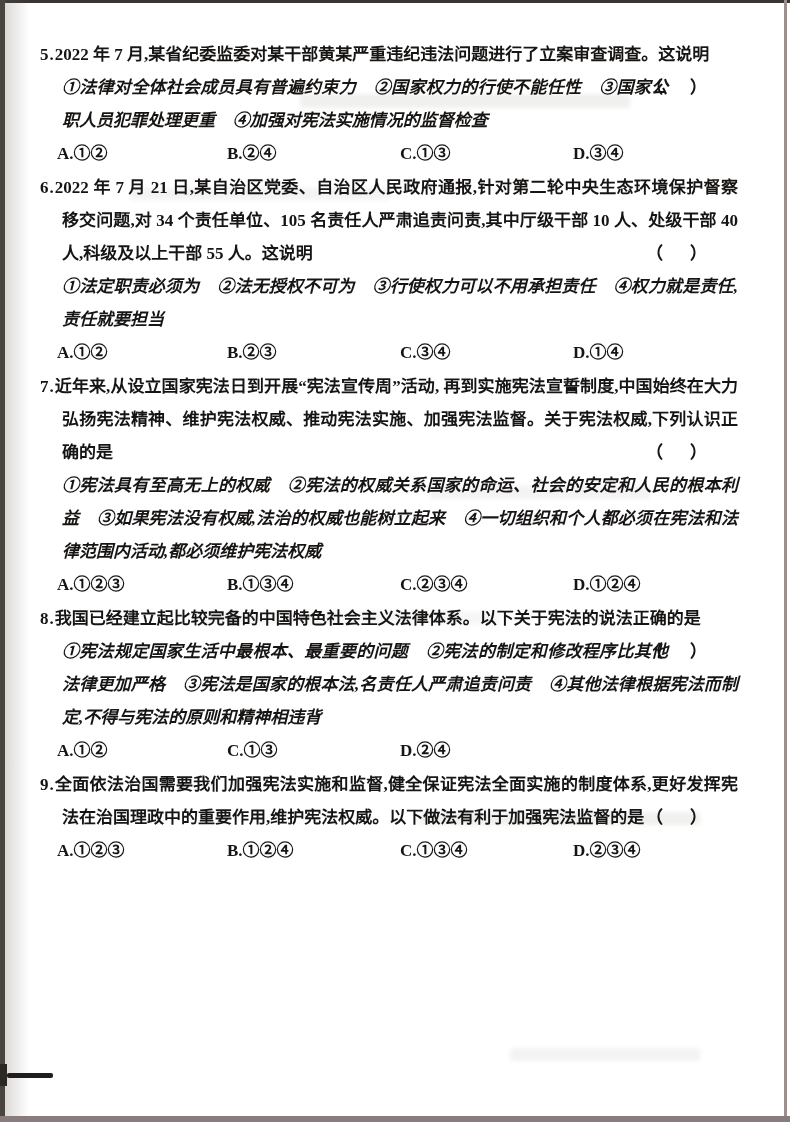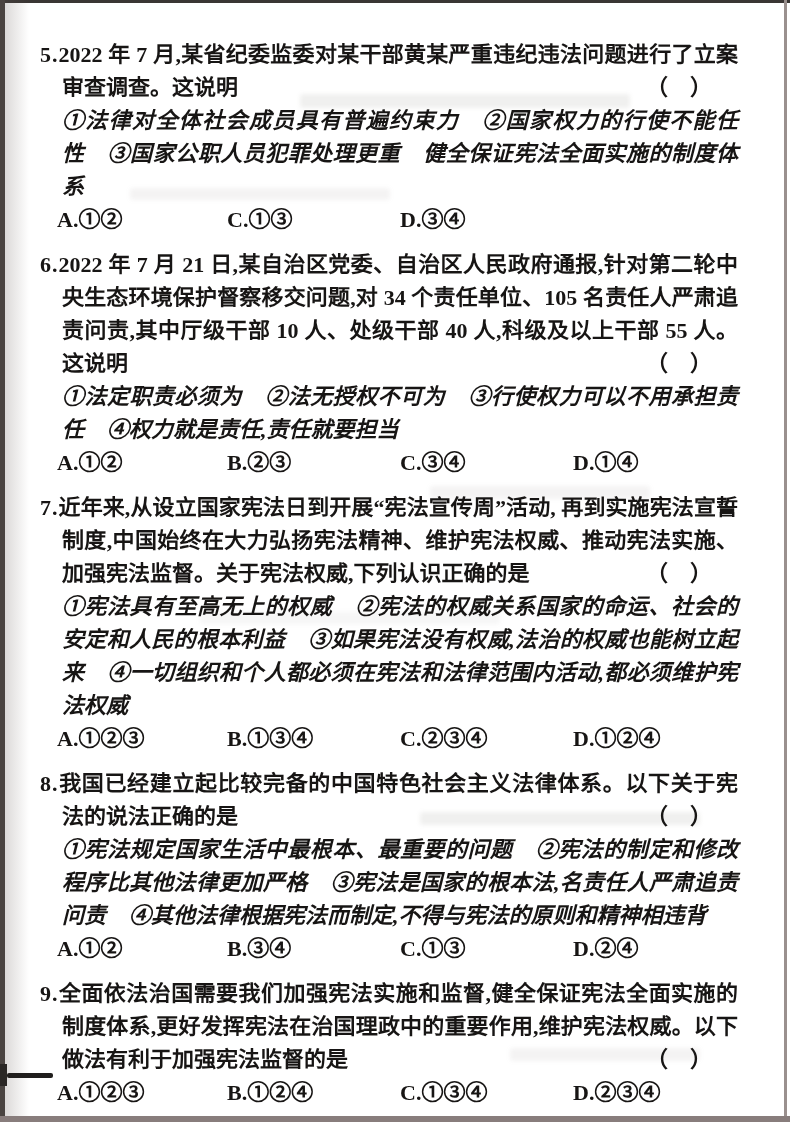--- a/index.html
+++ b/index.html
@@ -31,7 +31,7 @@
   
   .content{
     position:absolute;left:40px;top:38px;width:698px;
-    color:#171514;font-size:22px;line-height:33px;font-weight:700;
+    color:#171514;font-size:17px;line-height:33px;font-weight:700;
     text-align:justify;
   }
   .question + .question{margin-top:12px;}

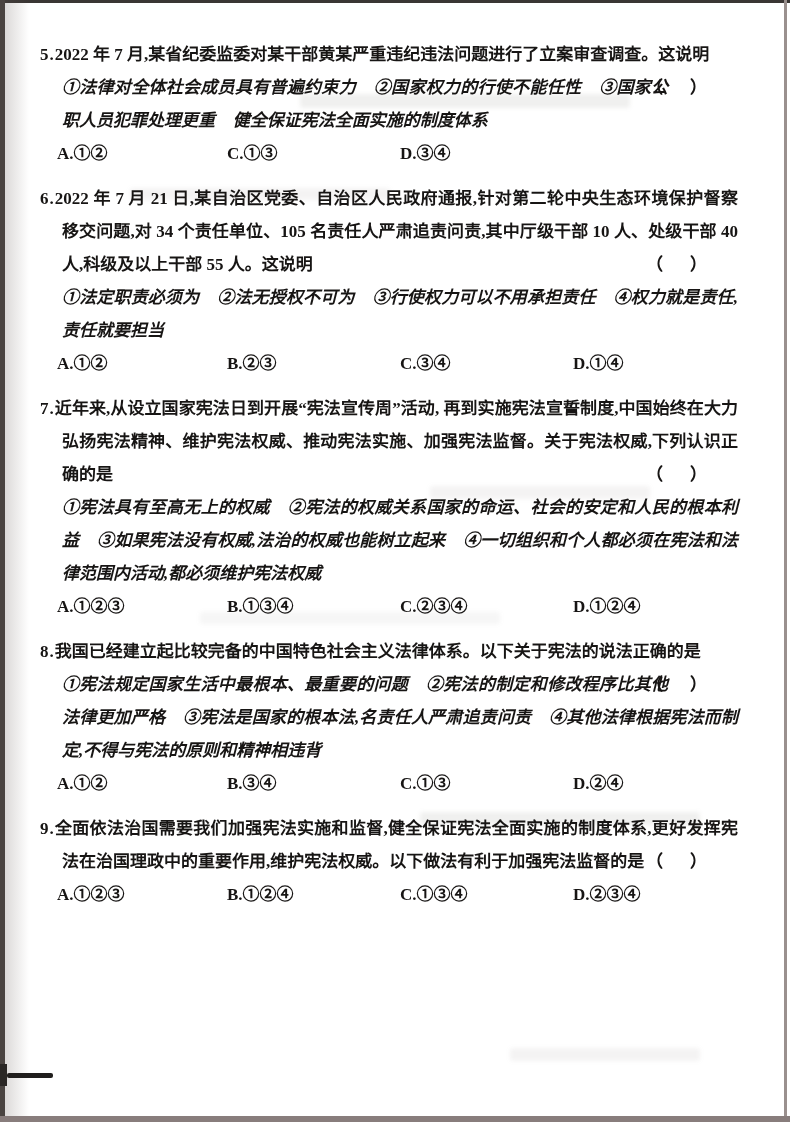--- a/index.html
+++ b/index.html
@@ -72,7 +72,7 @@
             <span>（</span>
             <span>）</span>
           </span></p>
-      <p class="items"><span class="item">①法律对全体社会成员具有普遍约束力</span><span class="item">②国家权力的行使不能任性</span><span class="item">③国家公职人员犯罪处理更重</span><span class="item">健全保证宪法全面实施的制度体系</span></p>
+      <p class="items"><span class="item">①法律对全体社会成员具有普遍约束力</span><span class="item">②国家权力的行使不能任性</span><span class="item">③国家公职人员犯罪处理更重</span><span class="item">④加强对宪法实施情况的监督检查</span></p>
       <p class="choices">
           <span class="choice">A.①②</span>
           <span class="choice">C.①③</span>

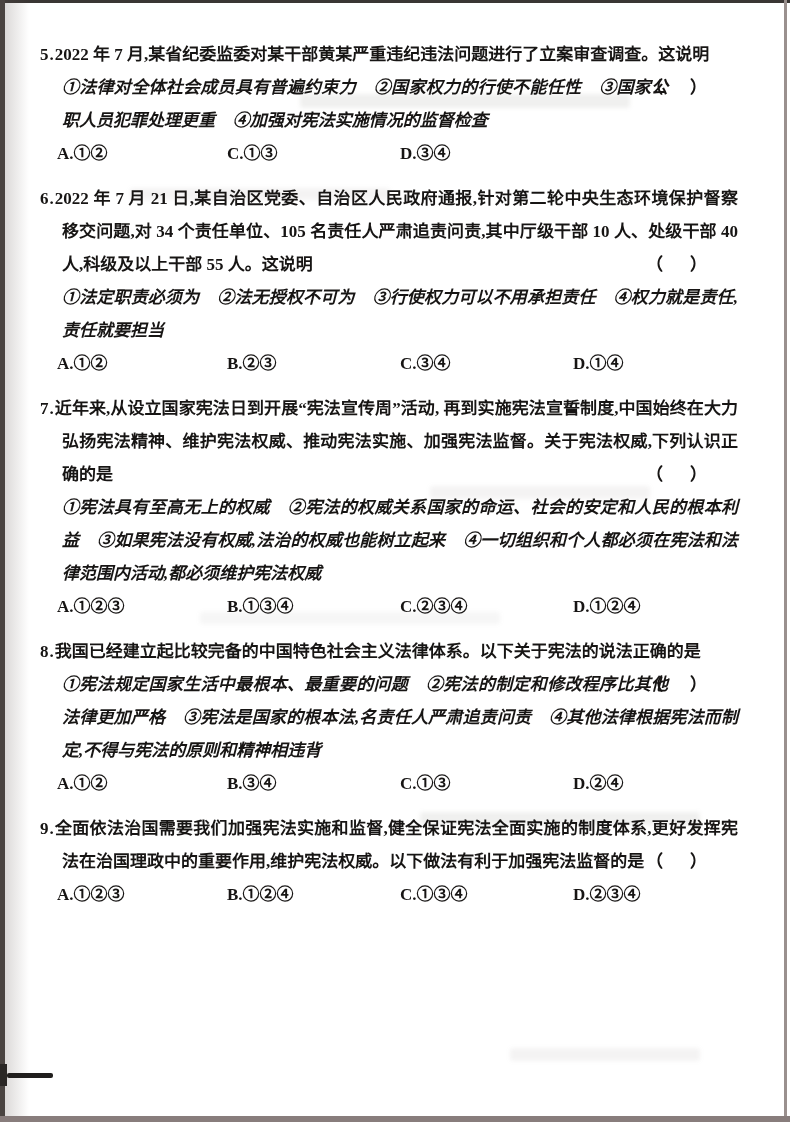--- a/index.html
+++ b/index.html
@@ -75,6 +75,7 @@
       <p class="items"><span class="item">①法律对全体社会成员具有普遍约束力</span><span class="item">②国家权力的行使不能任性</span><span class="item">③国家公职人员犯罪处理更重</span><span class="item">④加强对宪法实施情况的监督检查</span></p>
       <p class="choices">
           <span class="choice">A.①②</span>
+          <span class="choice">B.②④</span>
           <span class="choice">C.①③</span>
           <span class="choice">D.③④</span>
         </p>

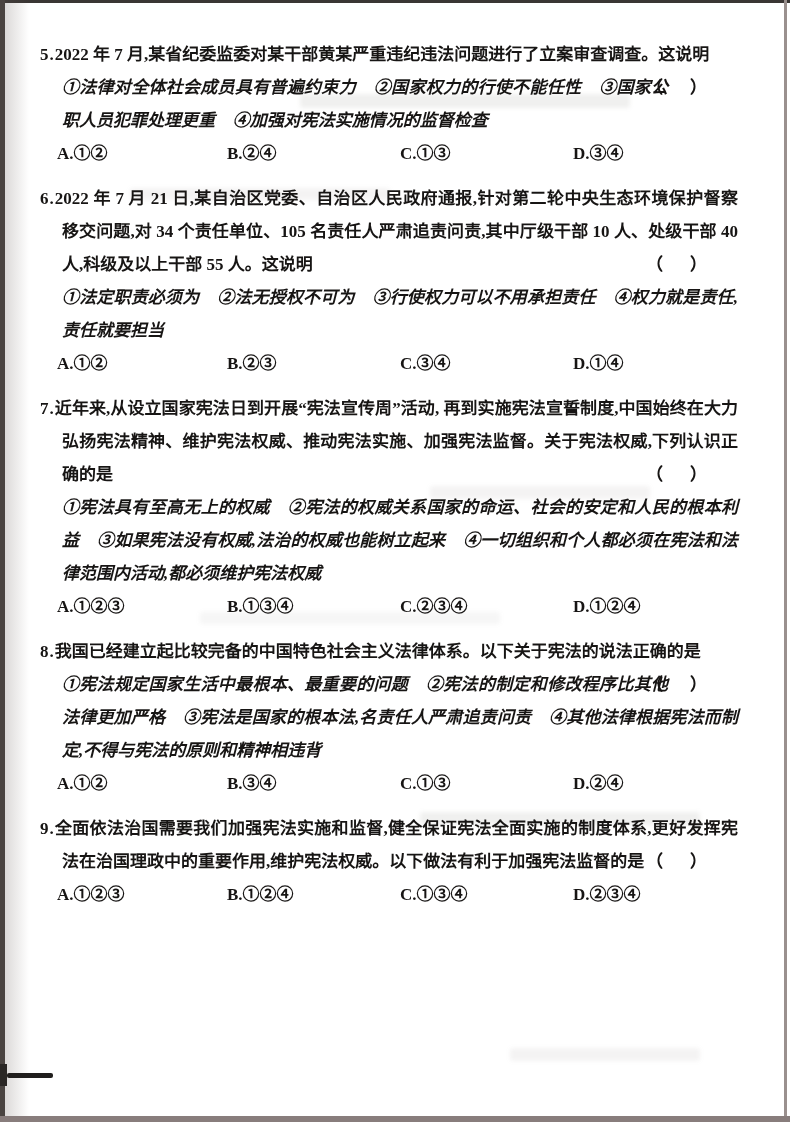--- a/index.html
+++ b/index.html
@@ -34,7 +34,7 @@
     color:#171514;font-size:17px;line-height:33px;font-weight:700;
     text-align:justify;
   }
-  .question + .question{margin-top:12px;}
+  .question + .question{margin-top:1px;}
   .content p{margin:0;}
   .stem{padding-left:22px;text-indent:-22px;}
   .qnum{letter-spacing:1px;}

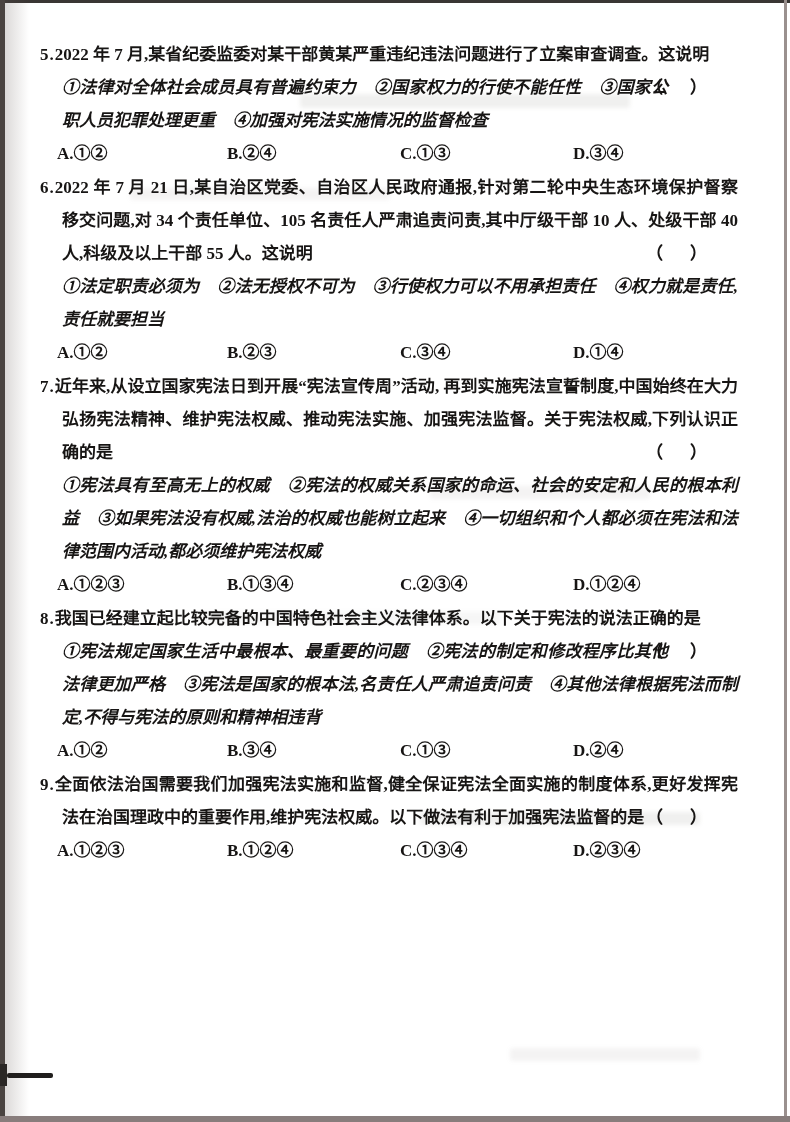--- a/index.html
+++ b/index.html
@@ -117,7 +117,6 @@
       <p class="items"><span class="item">①宪法规定国家生活中最根本、最重要的问题</span><span class="item">②宪法的制定和修改程序比其他法律更加严格</span><span class="item">③宪法是国家的根本法,名责任人严肃追责问责</span><span class="item">④其他法律根据宪法而制定,不得与宪法的原则和精神相违背</span></p>
       <p class="choices">
           <span class="choice">A.①②</span>
-          <span class="choice">B.③④</span>
           <span class="choice">C.①③</span>
           <span class="choice">D.②④</span>
         </p>

